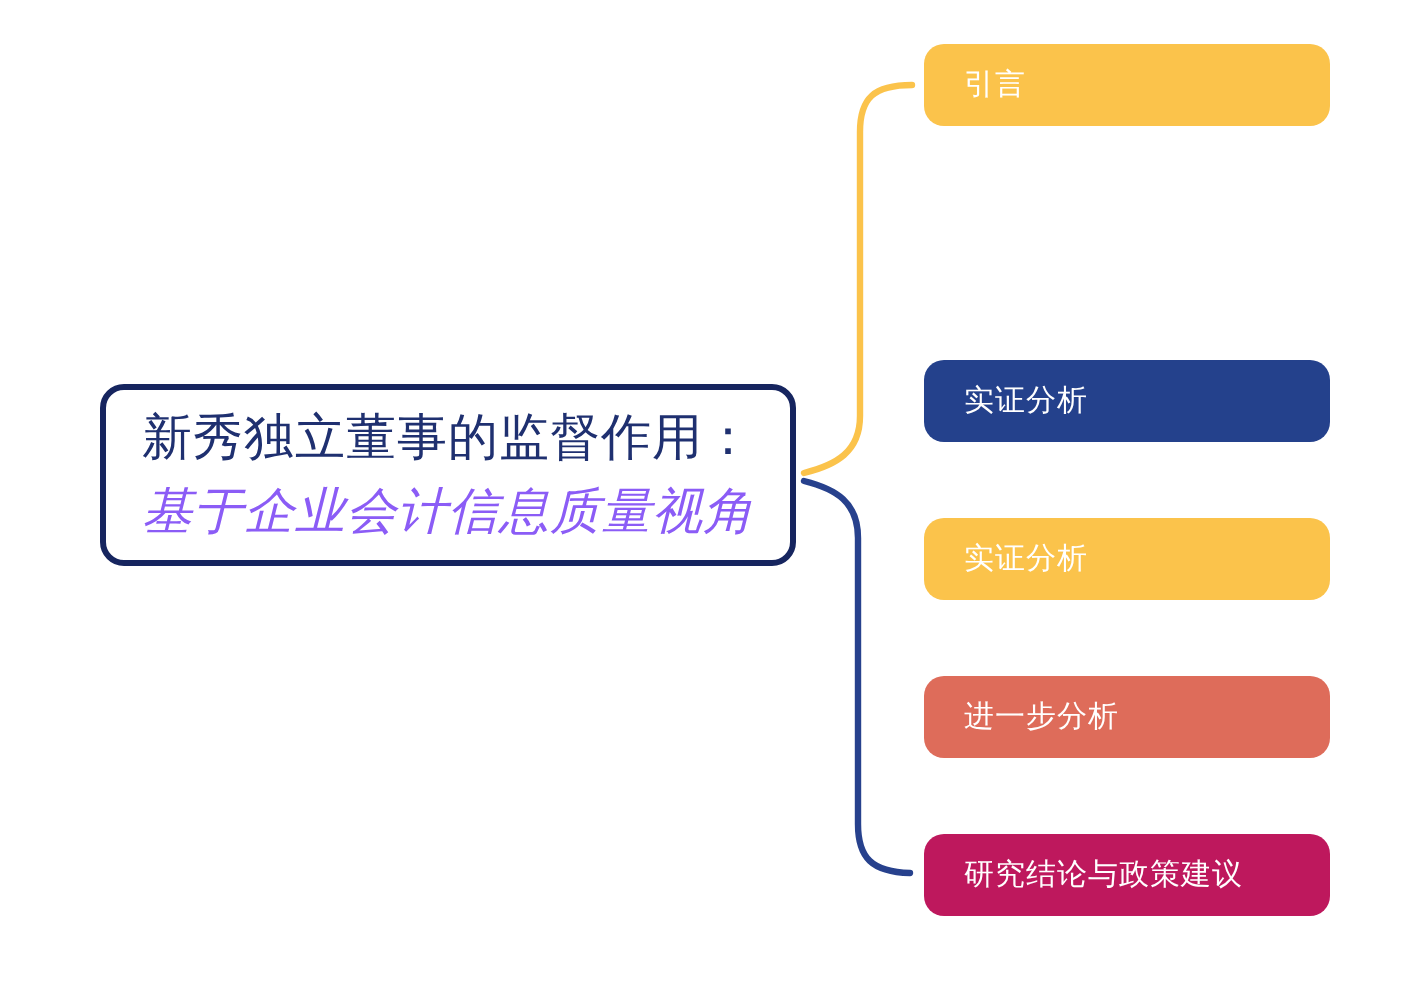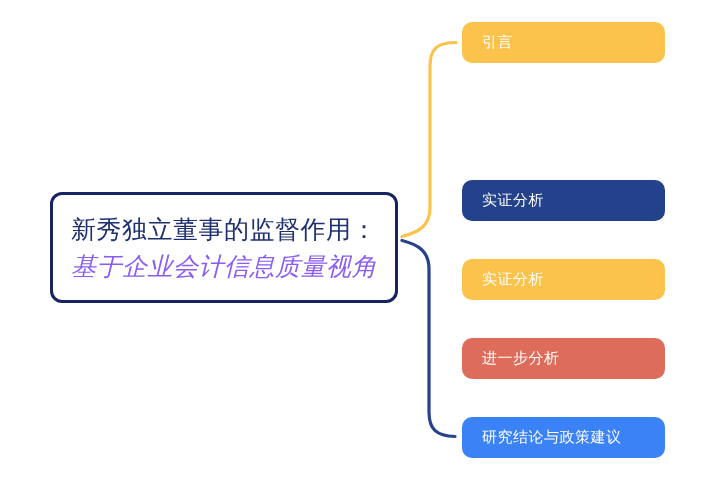--- a/index.html
+++ b/index.html
@@ -23,7 +23,7 @@
   .central-node {
     position: absolute;
     left: 50px; top: 192px;
-    width: 348px; height: 111px;
+    width: 348px; height: 91px;
     box-sizing: border-box;
     border: 3px solid #16255f;
     border-radius: 12px;

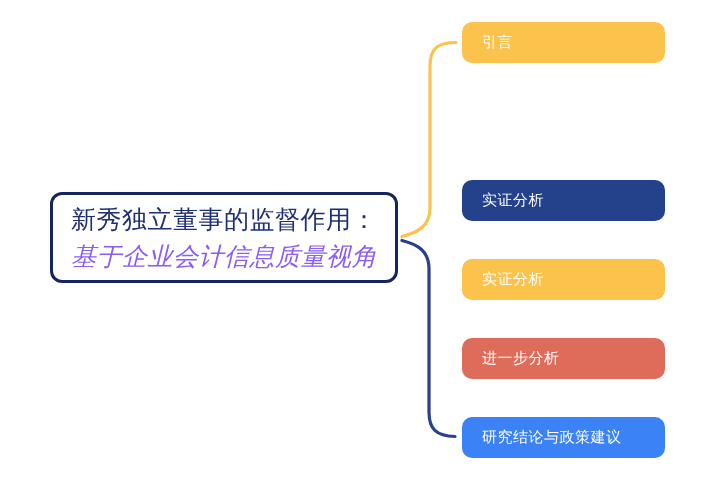--- a/index.html
+++ b/index.html
@@ -97,7 +97,7 @@
     <span class="branch-label" style="color: rgb(255, 255, 255);">进一步分析</span>
   </div>
 
-  <div class="branch b6" style="background: #3b82f6;">
+  <div class="branch b6" style="background: #be185d;">
     <span class="branch-label" style="color: rgb(255, 255, 255);">研究结论与政策建议</span>
   </div>
 

